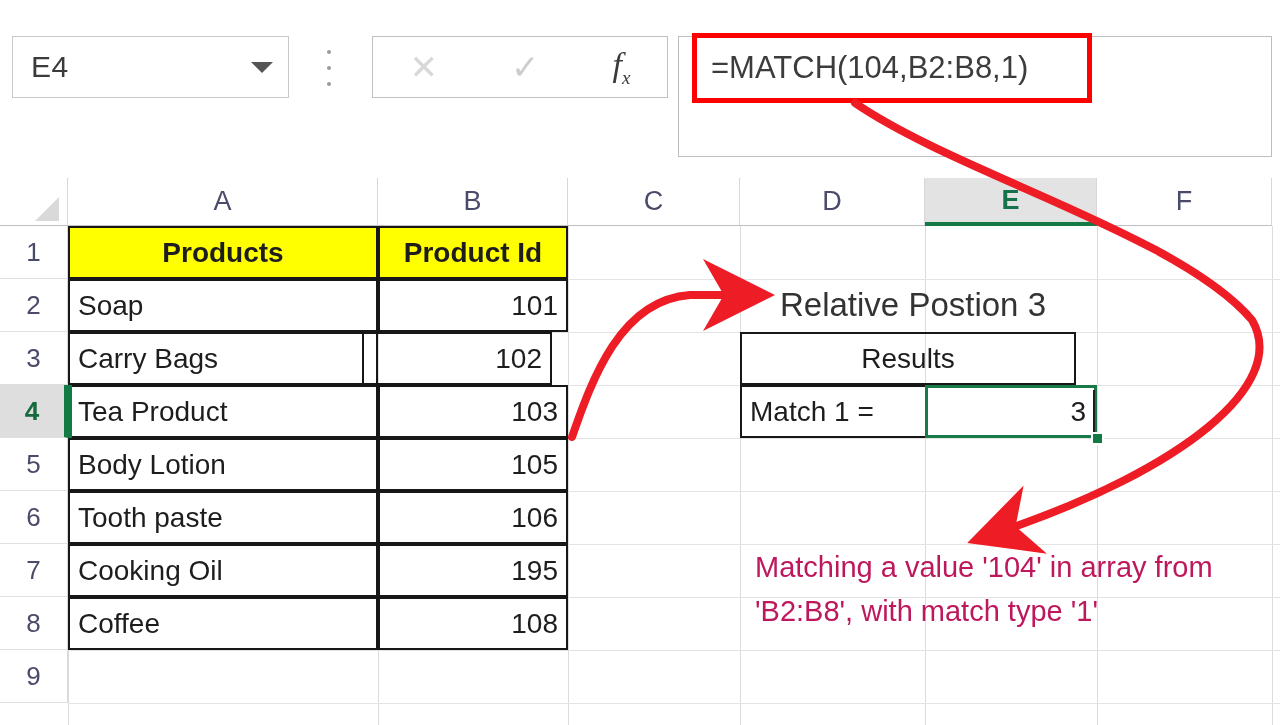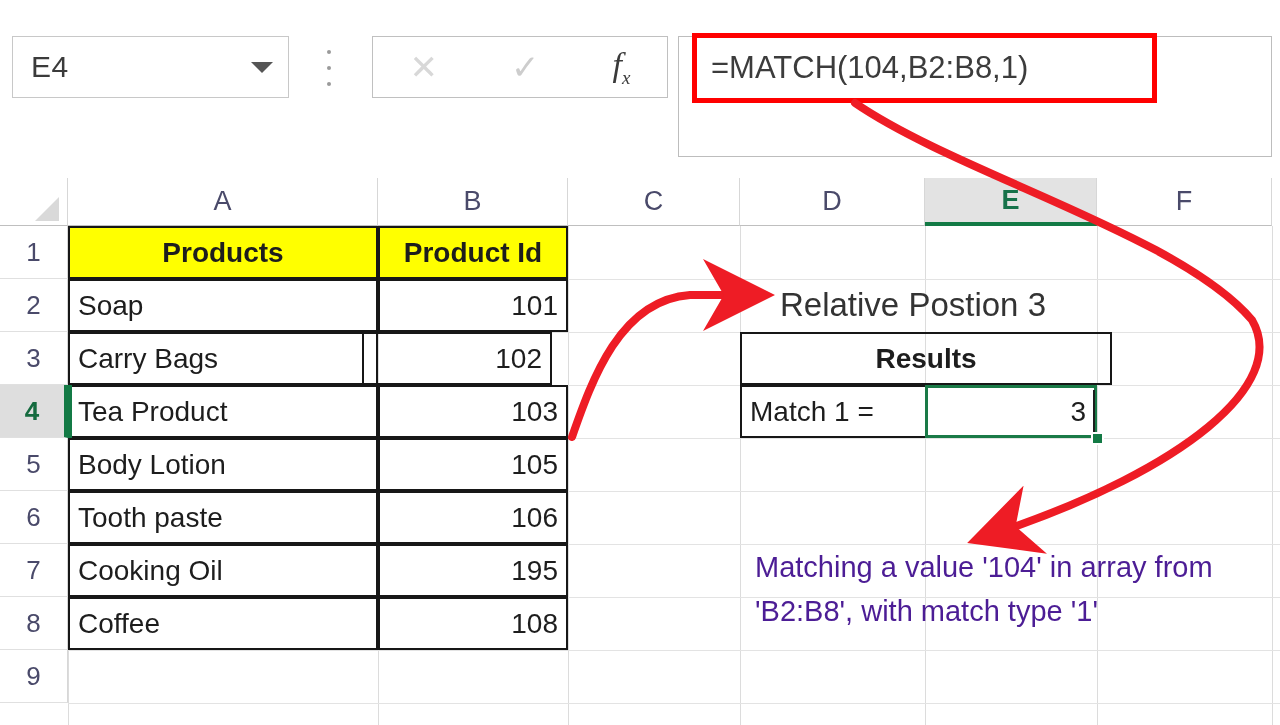--- a/index.html
+++ b/index.html
@@ -53,7 +53,7 @@
     border:1px solid #bdbdbd;background:#fff;box-sizing:border-box;
   }
   .fbar-red{
-    position:absolute;left:692px;top:33px;width:465px;height:70px;
+    position:absolute;left:692px;top:33px;width:400px;height:70px;
     border:5px solid #ff0000;background:#fff;box-sizing:border-box;
     display:flex;align-items:center;
   }

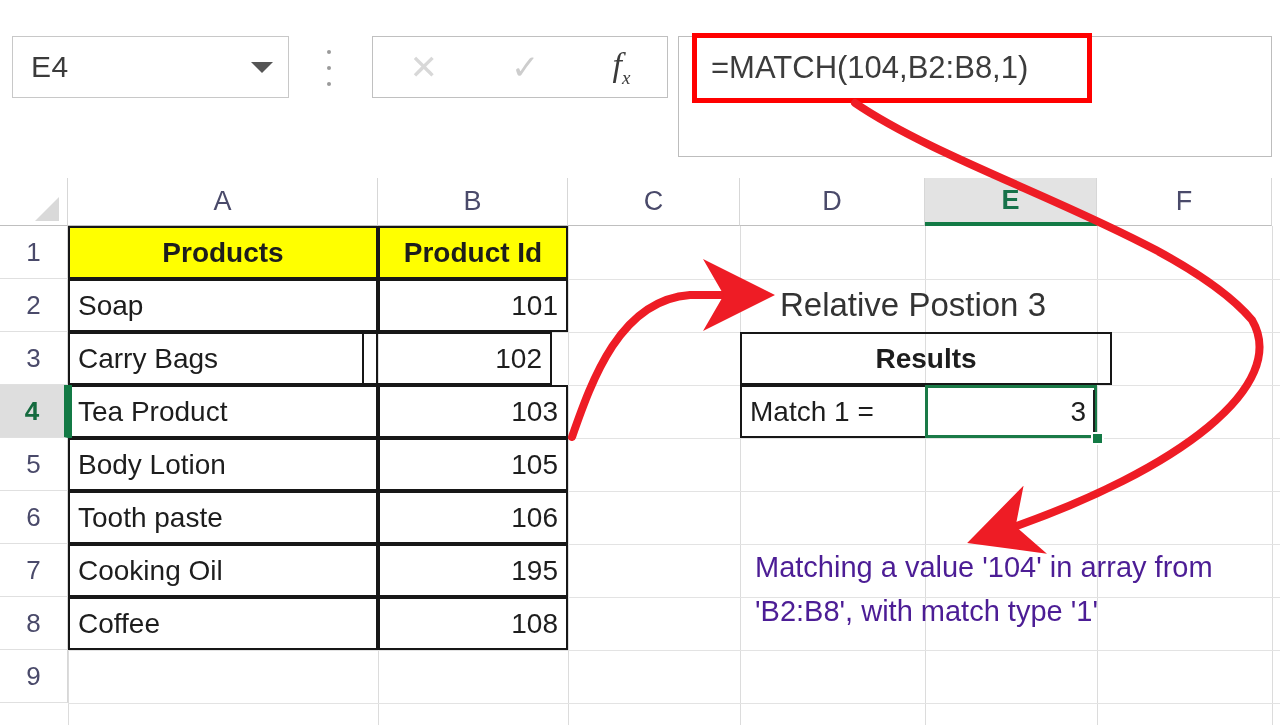--- a/index.html
+++ b/index.html
@@ -224,7 +224,7 @@
 
   <div class="bigtext" style="left:752px;top:100px;width:345px;height:53px;display:flex;align-items:center;">Relative Postion 3</div>
 
-  <div class="cell center bordered" style="left:740px;top:154px;width:372px;height:53px;font-weight:bold;">Results</div>
+  <div class="cell center bordered" style="left:740px;top:154px;width:336px;height:53px;font-weight:normal;">Results</div>
 
   <div class="cell bordered" style="left:740px;top:207px;width:357px;height:53px">Match 1 =</div>
 

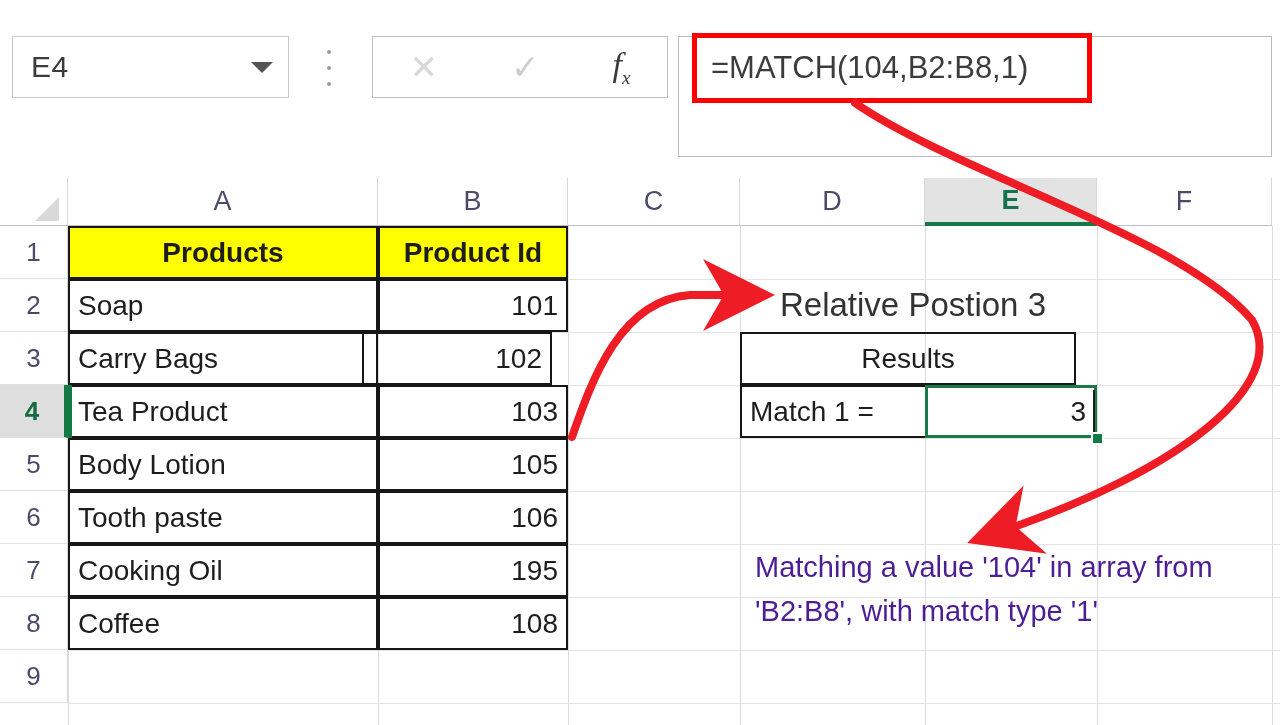--- a/index.html
+++ b/index.html
@@ -117,7 +117,7 @@
   }
 
   .note{
-    position:absolute;font-size:29px;color:#4c1d95;line-height:44px;
+    position:absolute;font-size:29px;color:#be185d;line-height:44px;
     font-family:"Liberation Sans",sans-serif;white-space:pre-line;
   }
   .bigtext{position:absolute;font-size:33px;color:#333;font-family:"Liberation Sans",sans-serif;margin-left:28px;}

